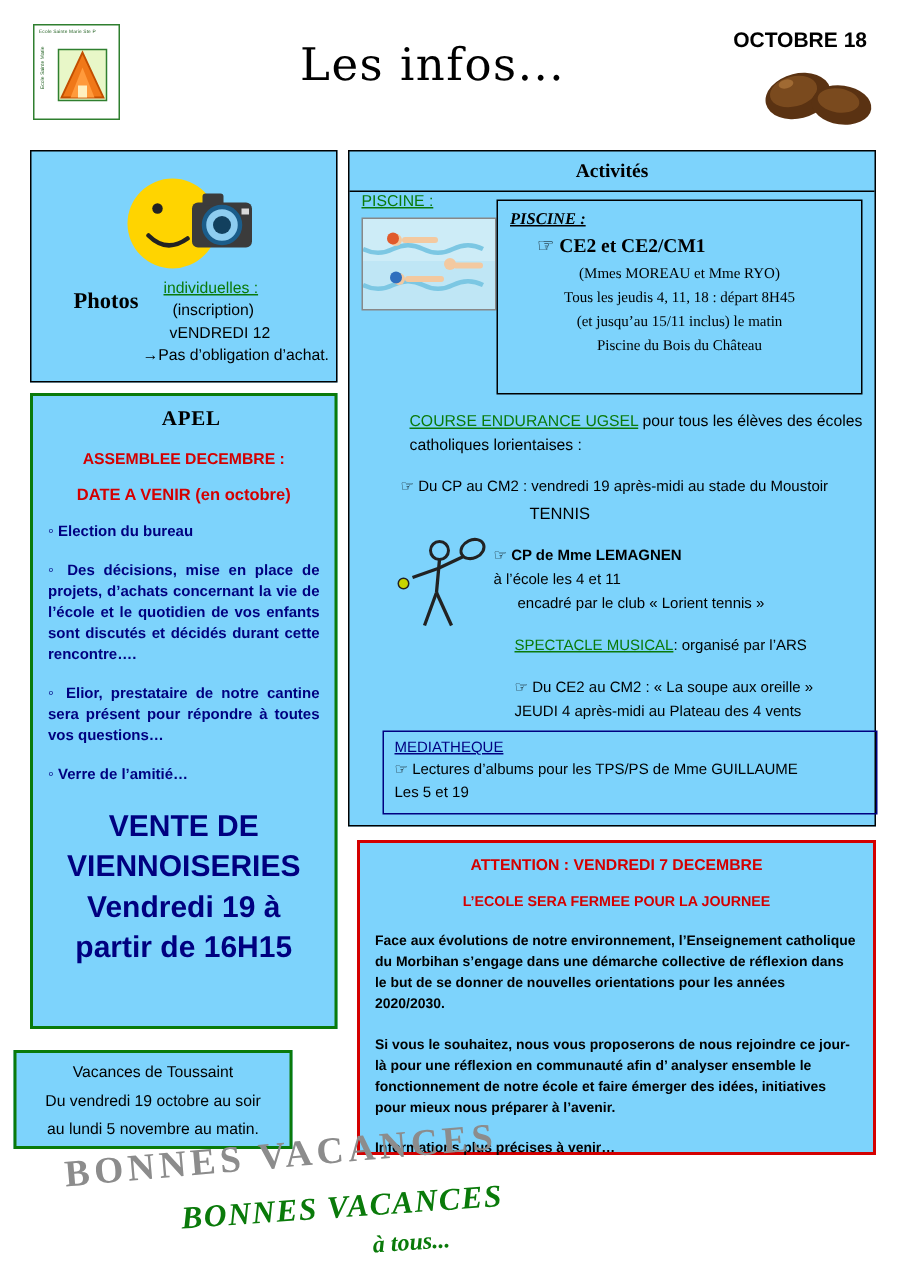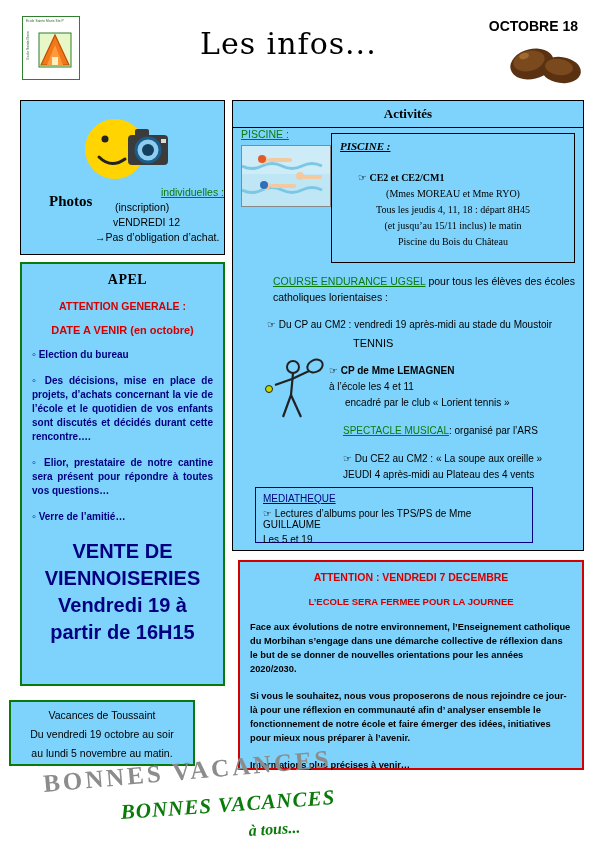--- a/index.html
+++ b/index.html
@@ -222,7 +222,7 @@
     margin-top: 5px;
     font-family: "Liberation Serif", serif;
   }
-  .piscine-bullet { font-size: 10px; margin-top: 20px; padding-left: 18px; }
+  .piscine-bullet { font-size: 13px; margin-top: 4px; padding-left: 18px; }
 
   .ugsel-wrap {
     position: absolute;

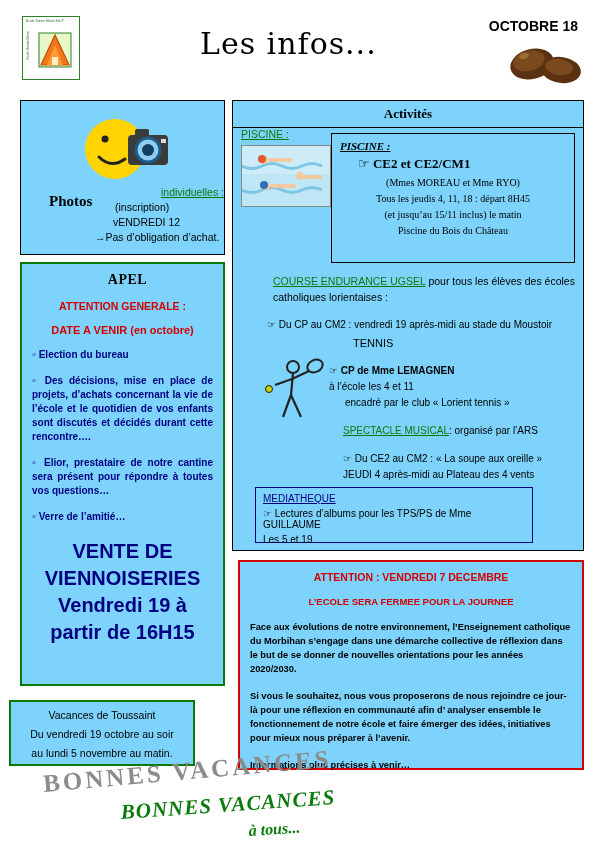--- a/index.html
+++ b/index.html
@@ -107,7 +107,7 @@
     font-family: "Liberation Sans", sans-serif;
     line-height: 15px;
   }
-  .u-green { color: #0a7a0a; text-decoration: underline; text-align: right; }
+  .u-green { color: #0a7a0a; text-decoration: underline; }
   .photos-line3 { margin-left: 4px; }
   .photos-arrow { margin-left: -14px; }
 

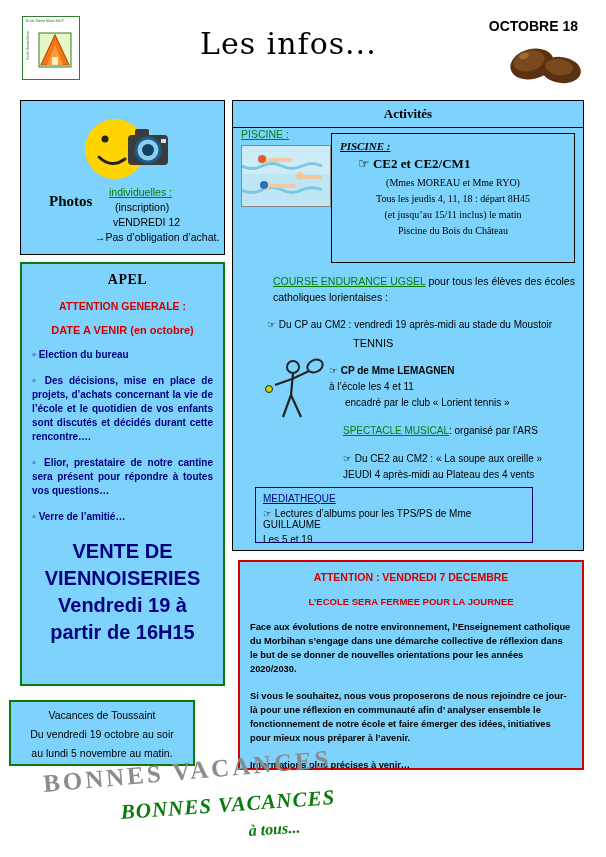--- a/index.html
+++ b/index.html
@@ -408,7 +408,7 @@
 
 <div class="box box-green" id="apel-box">
   <div class="apel-title">APEL</div>
-  <div class="apel-sub">ATTENTION GENERALE :</div>
+  <div class="apel-sub">ASSEMBLEE DECEMBRE :</div>
   <div class="apel-date">DATE A VENIR (en octobre)</div>
 
   <div class="apel-item">

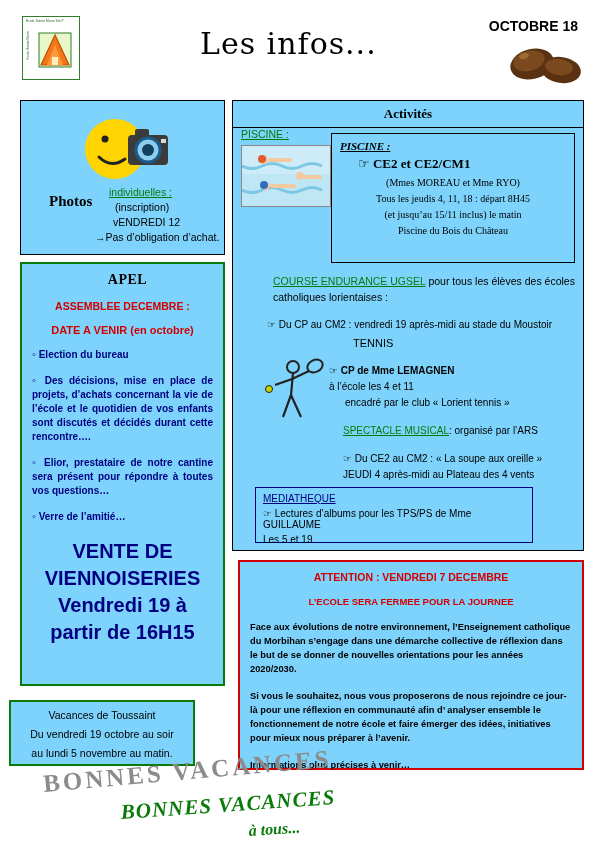--- a/index.html
+++ b/index.html
@@ -271,7 +271,7 @@
   .mediatheque-box {
     position: absolute;
     left: 22px; top: 386px;
-    width: 278px; height: 56px;
+    width: 330px; height: 56px;
     border: 1px solid #000080;
     box-sizing: border-box;
     padding: 5px 7px;

